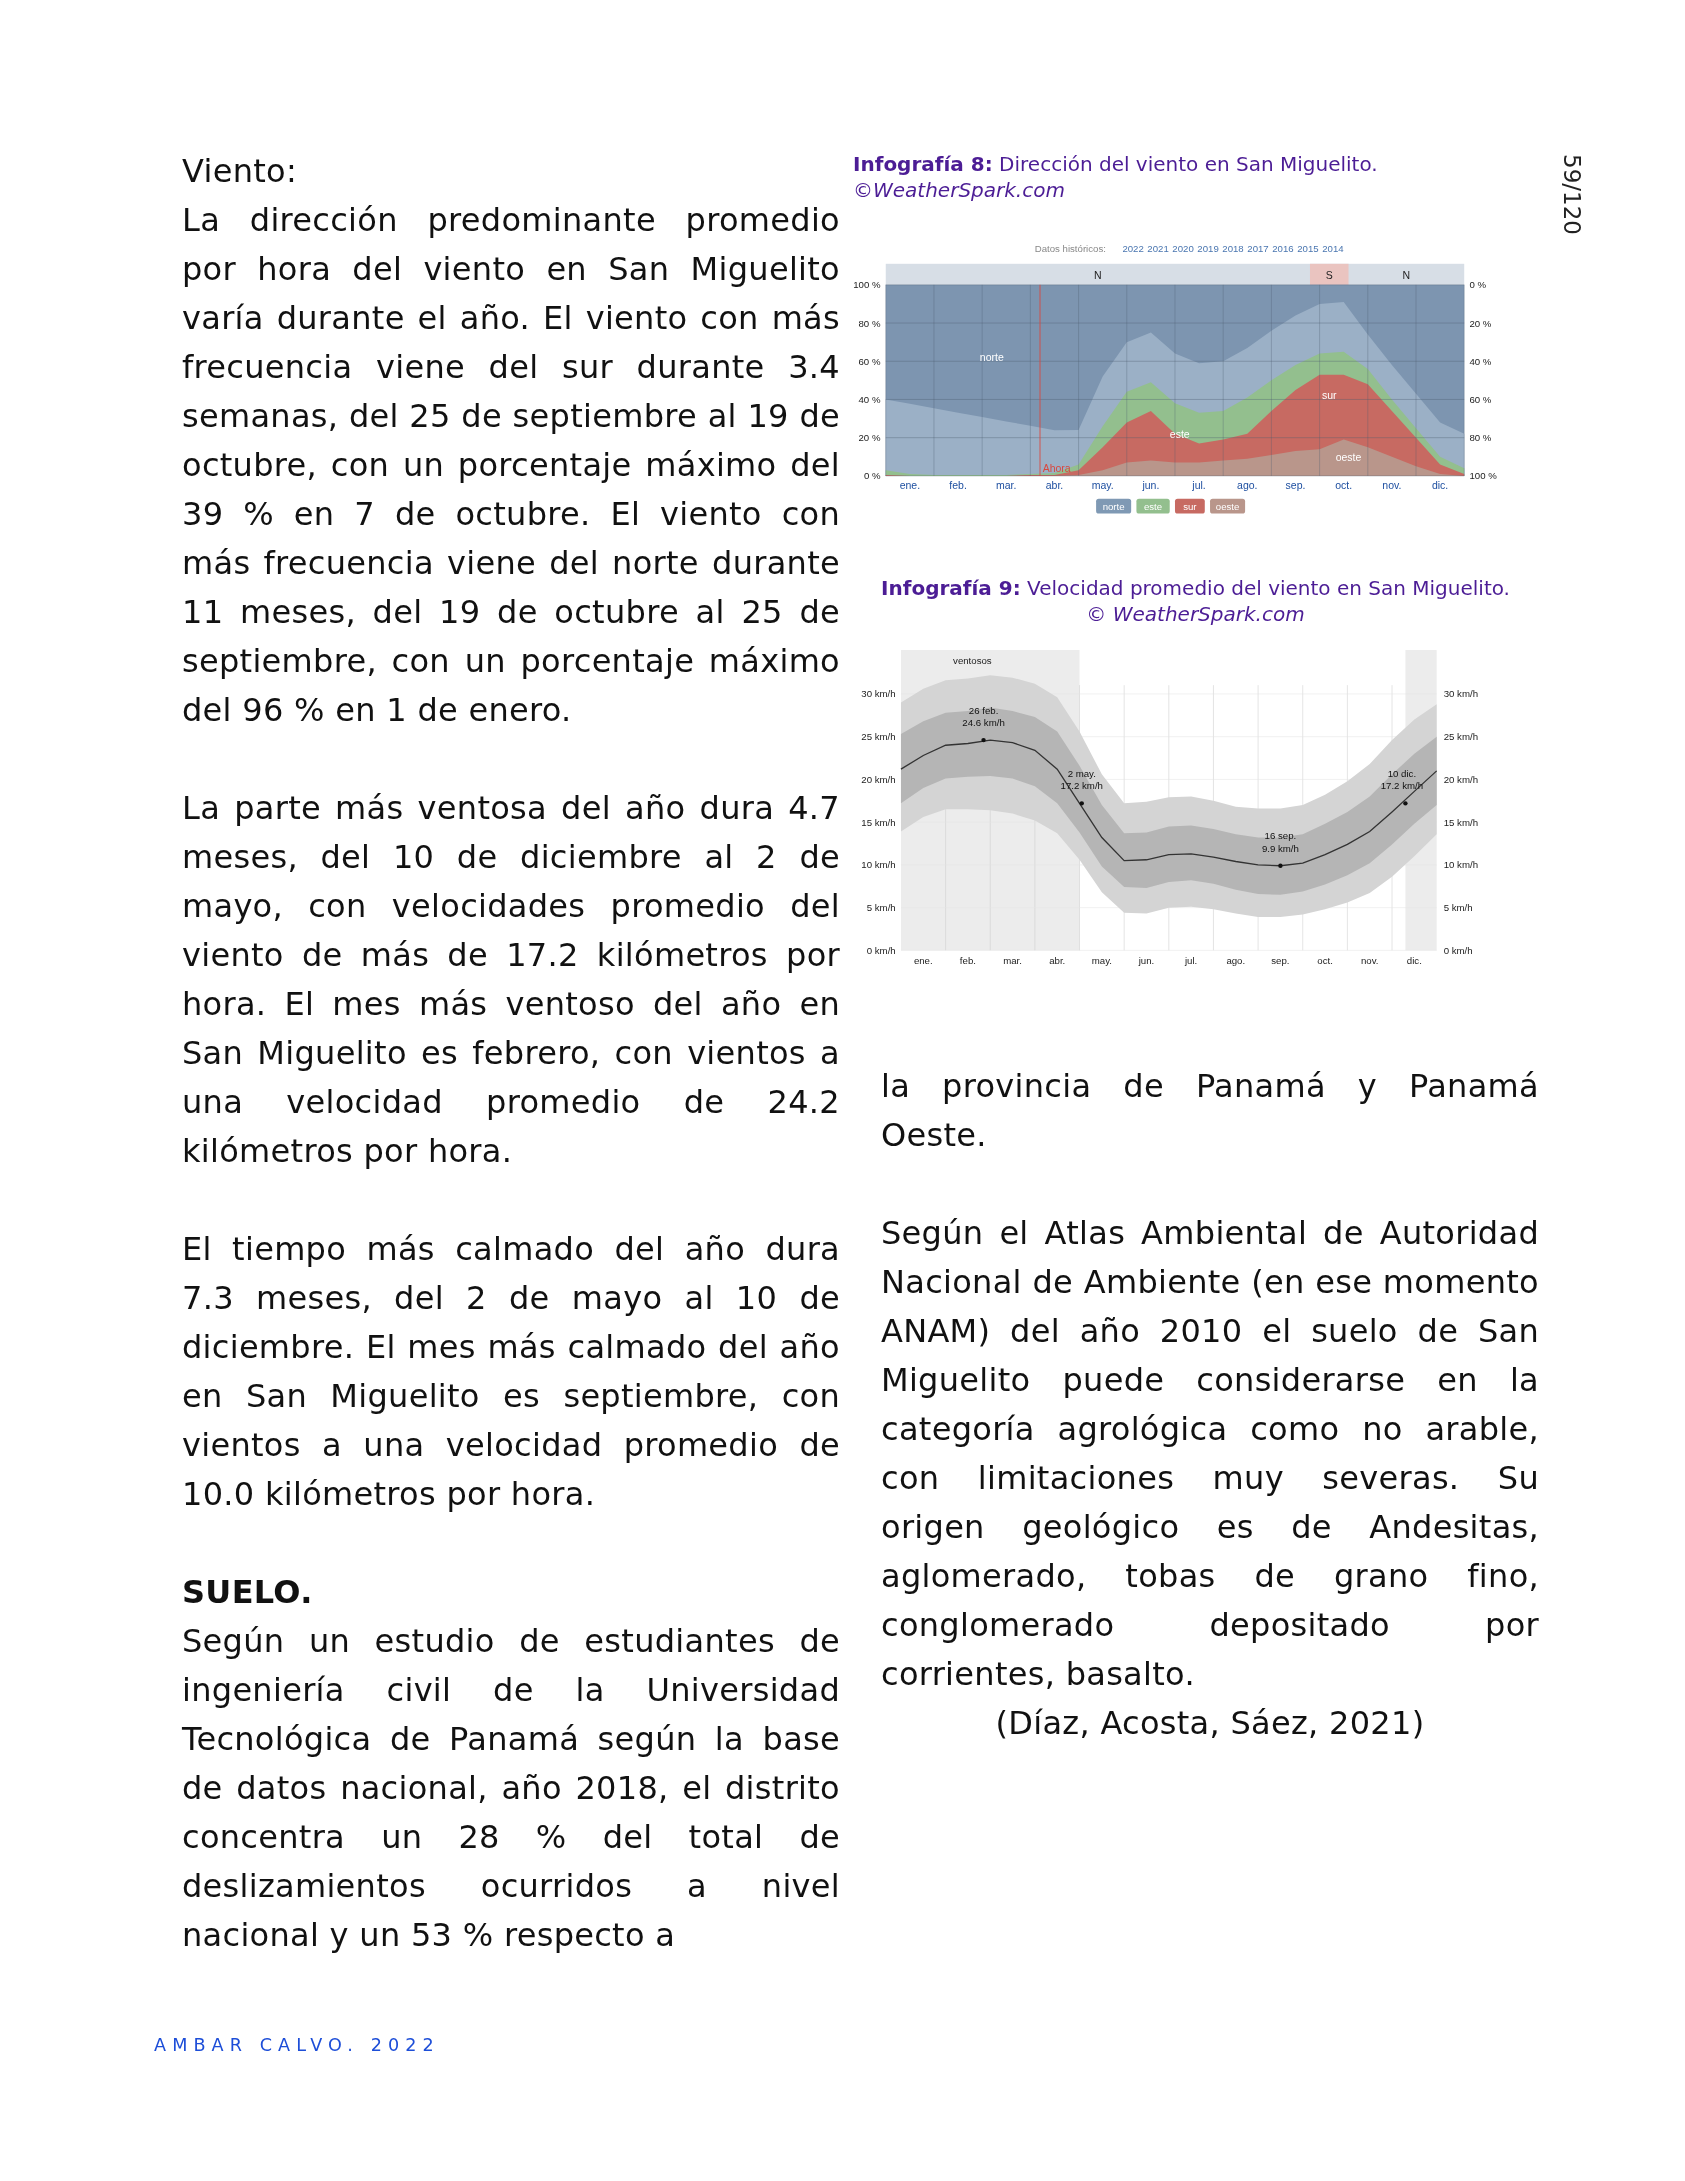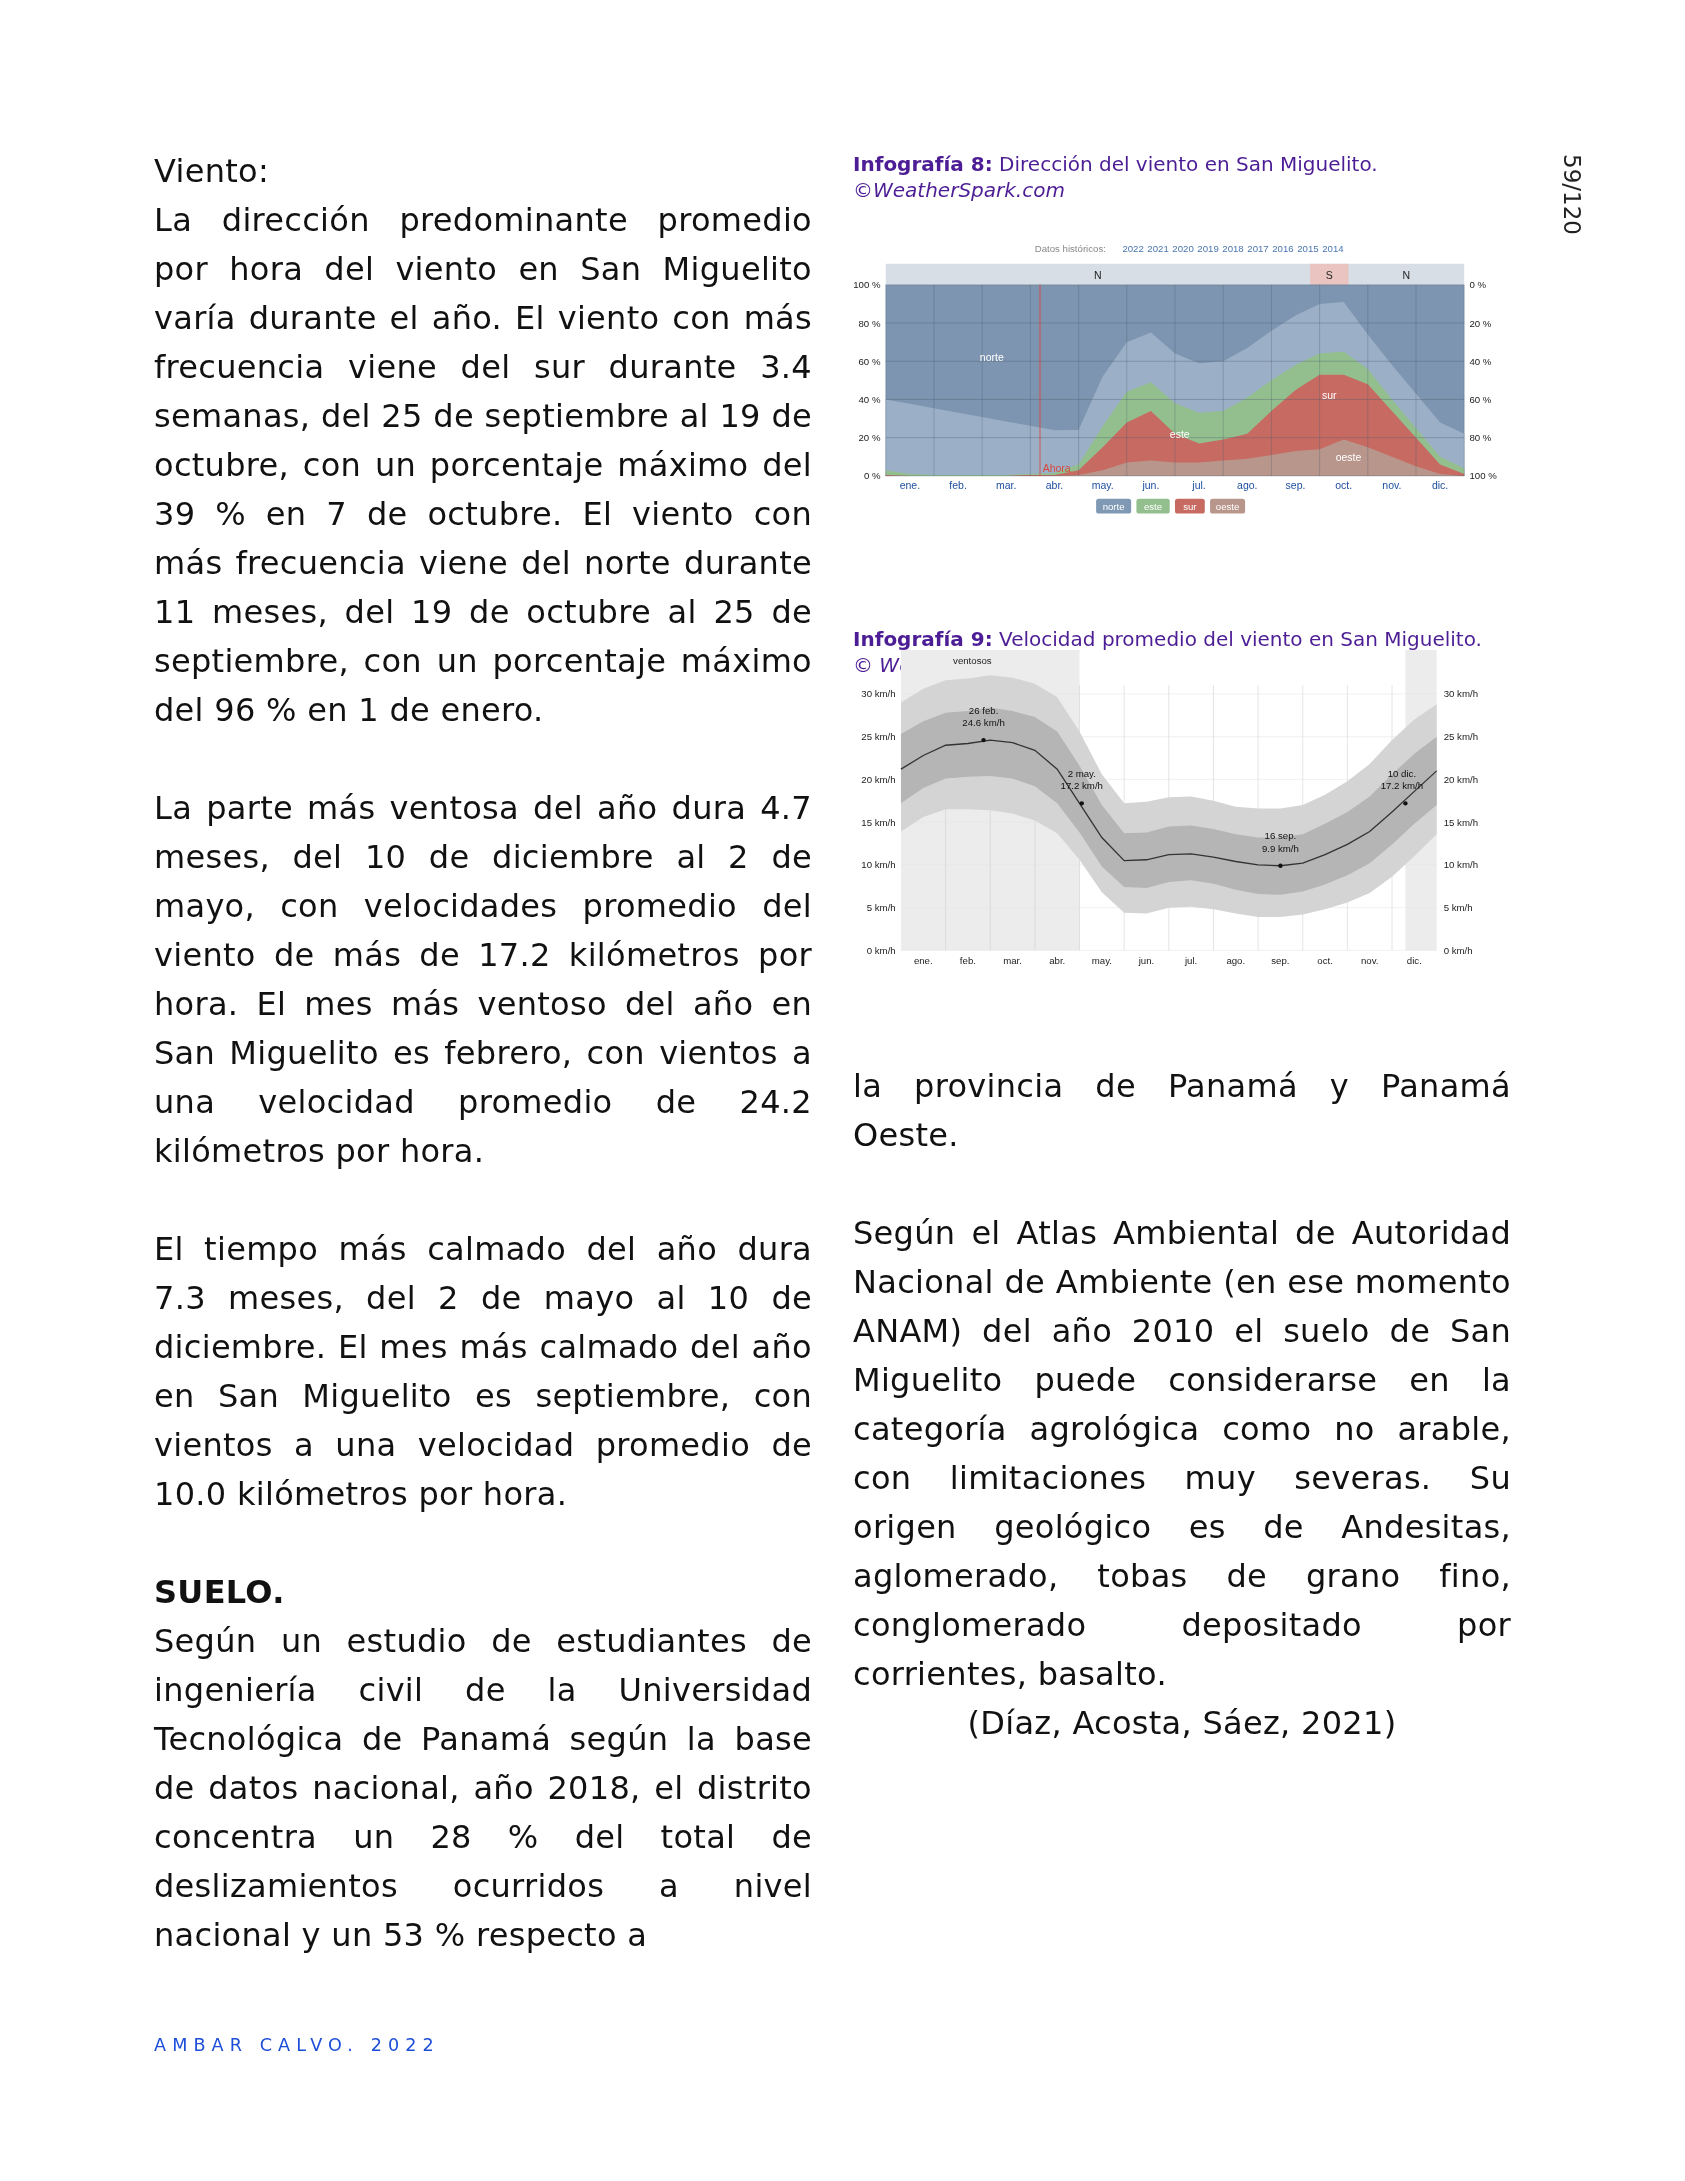--- a/index.html
+++ b/index.html
@@ -4,7 +4,7 @@
 <style>
   html,body{margin:0;padding:0;background:#fff;}
   body{width:1685px;height:2181px;position:relative;overflow:hidden;font-family:"DejaVu Sans",sans-serif;color:#111;}
-  .col{position:absolute;font-family:"DejaVu Sans",sans-serif;font-size:32px;line-height:49px;text-align:justify;letter-spacing:0.3px;}
+  .col{position:absolute;font-family:"DejaVu Sans",sans-serif;font-size:32px;line-height:49px;text-align:justify;letter-spacing:0.3px;margin-left:28px;}
   .col p{margin:0;}
   .left{left:154px;top:147px;width:658px;}
   .right{left:853px;top:1062px;width:658px;}

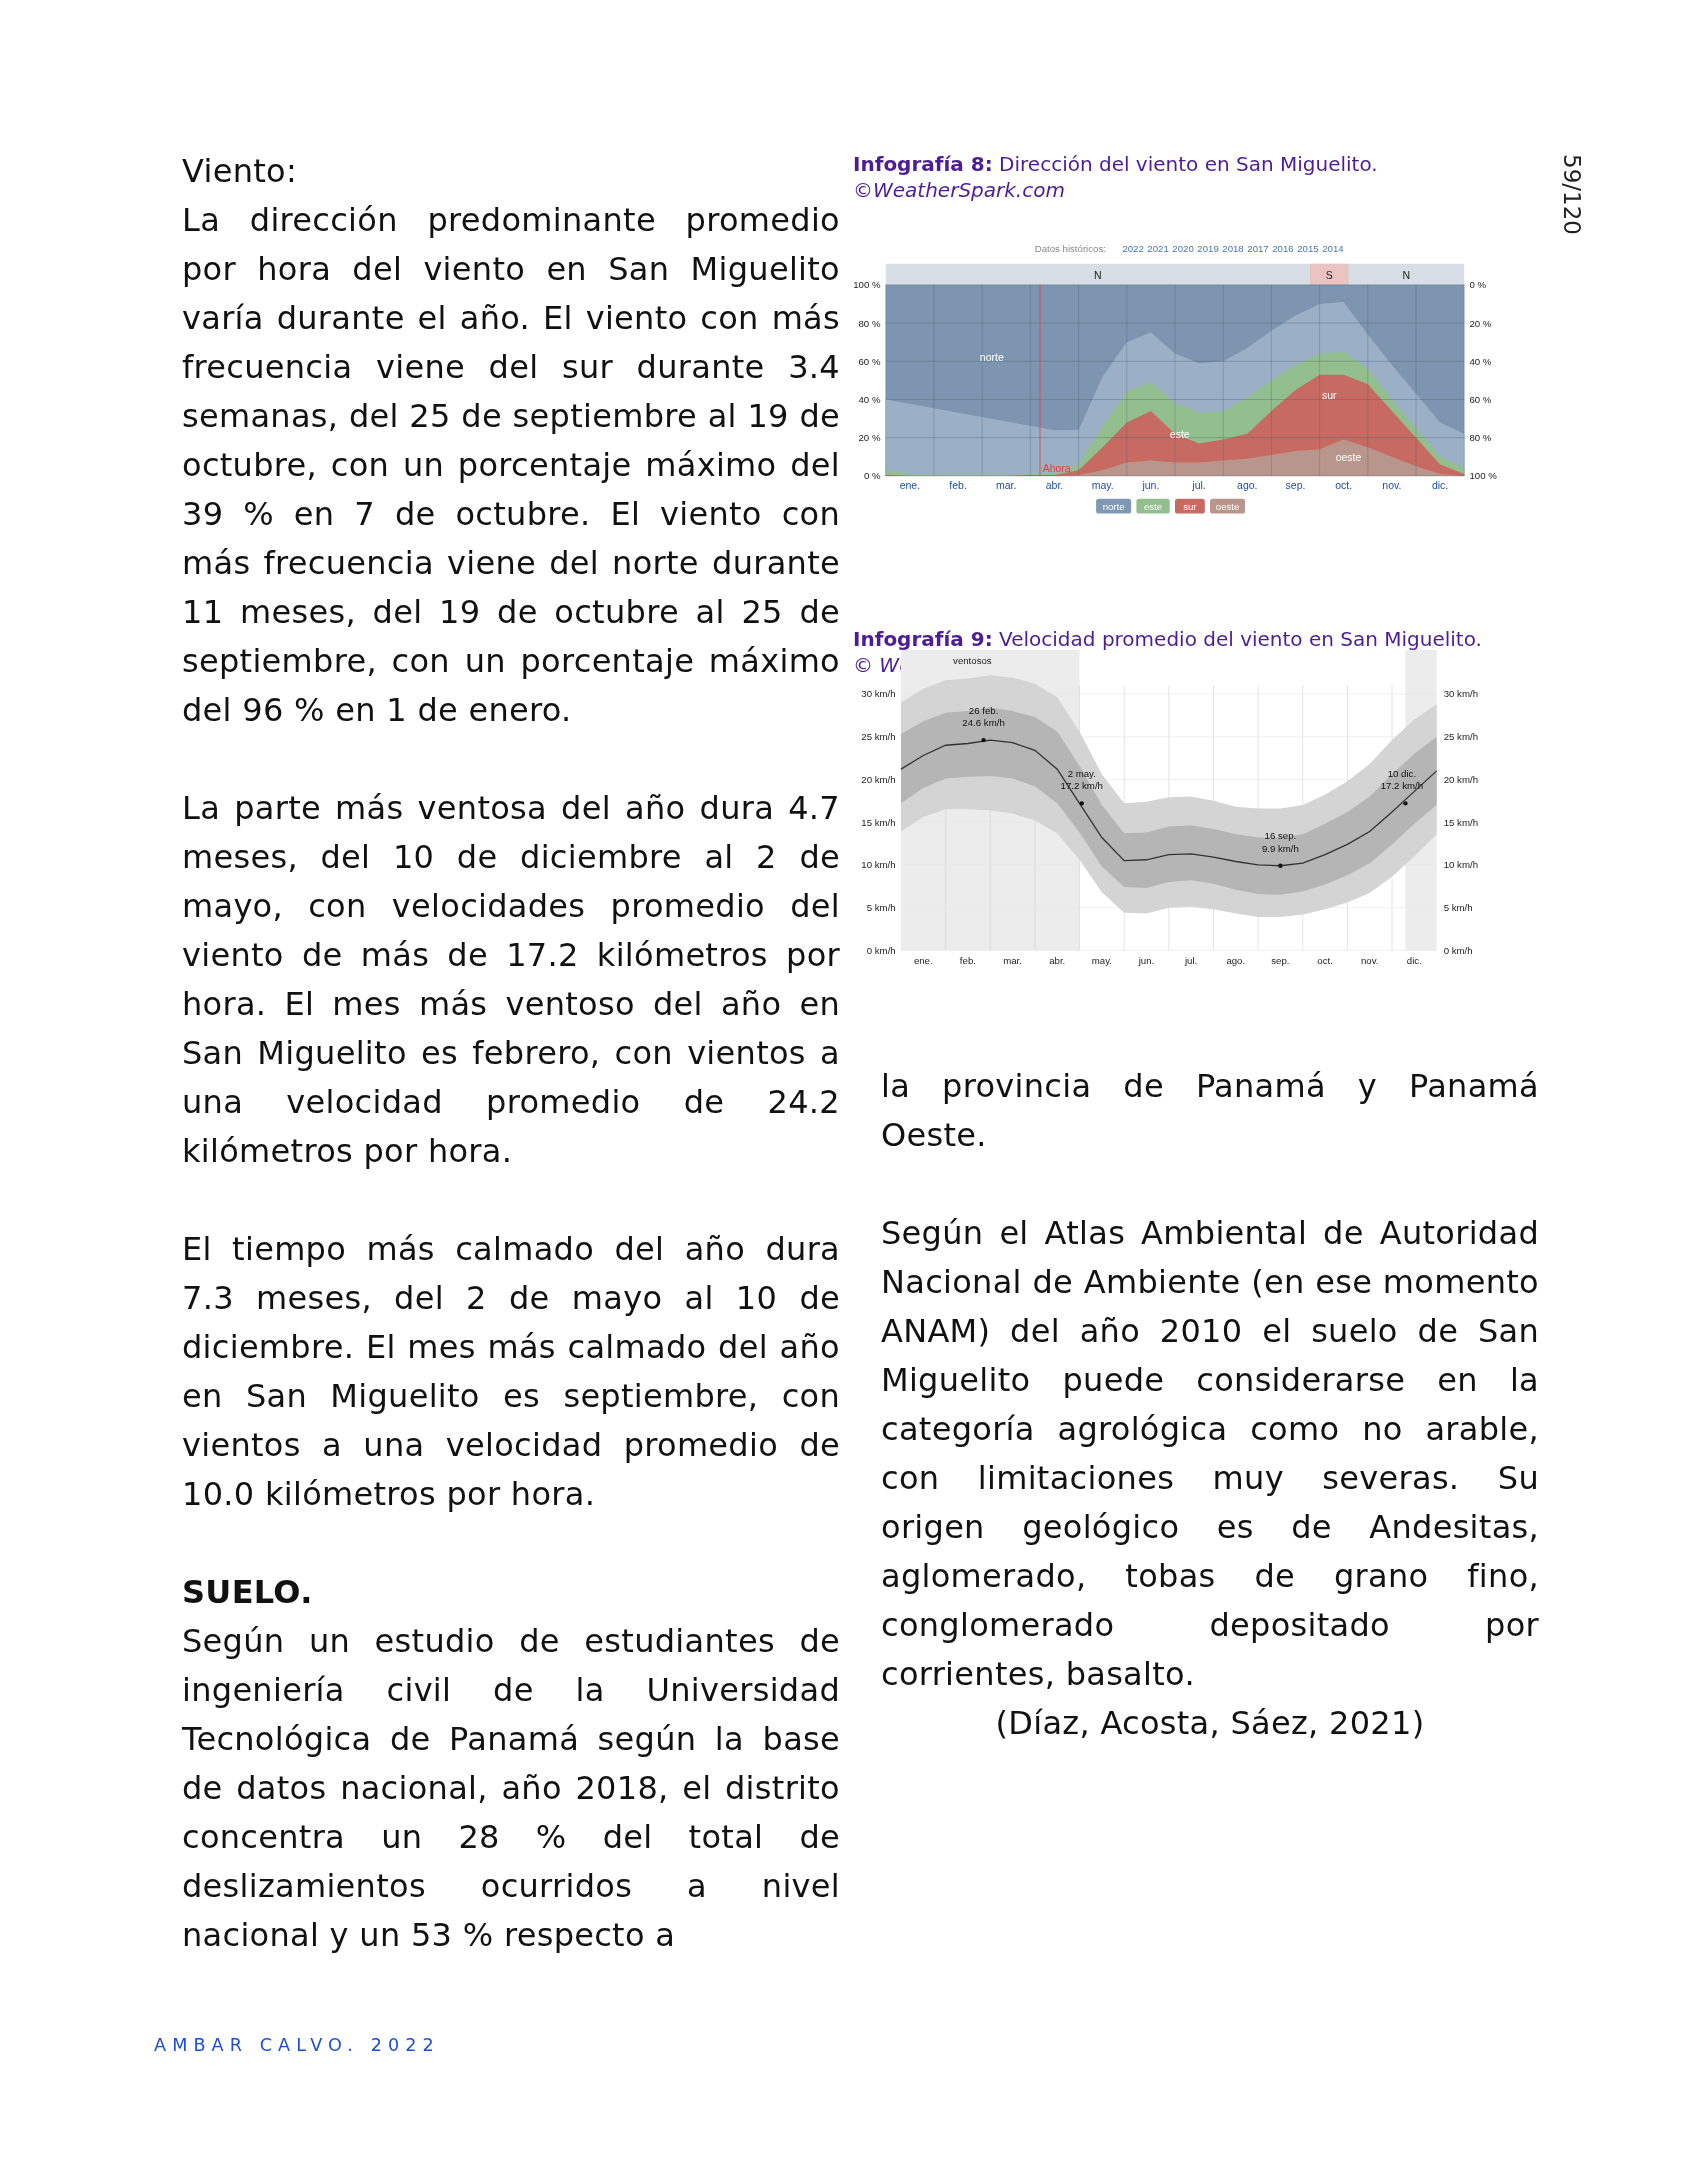--- a/index.html
+++ b/index.html
@@ -121,7 +121,7 @@
     <text x="438" y="307" font-size="11" text-anchor="middle" fill="#fff">oeste</text>
   </svg>
 
-<div class="caption" style="top:626px;">
+<div class="caption" style="top:575px;text-align:center;">
   <b>Infografía 9:</b><span> Velocidad promedio del viento en San Miguelito.</span><br>
   <span class="src">© WeatherSpark.com</span>
 </div>

